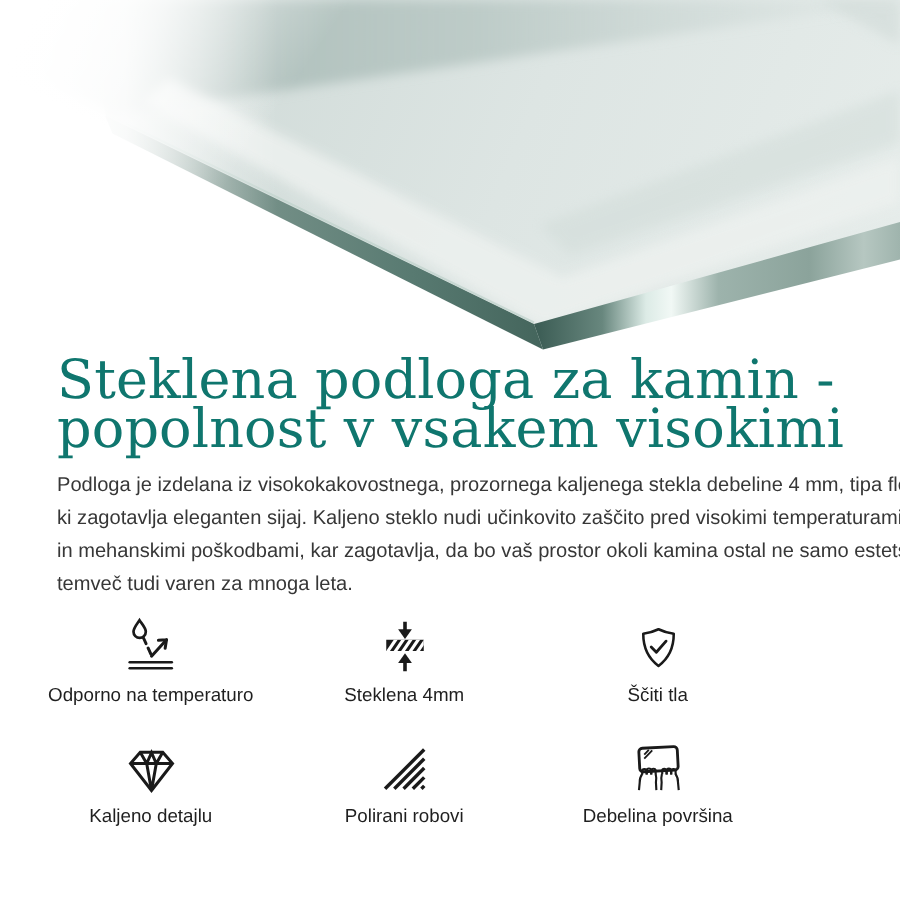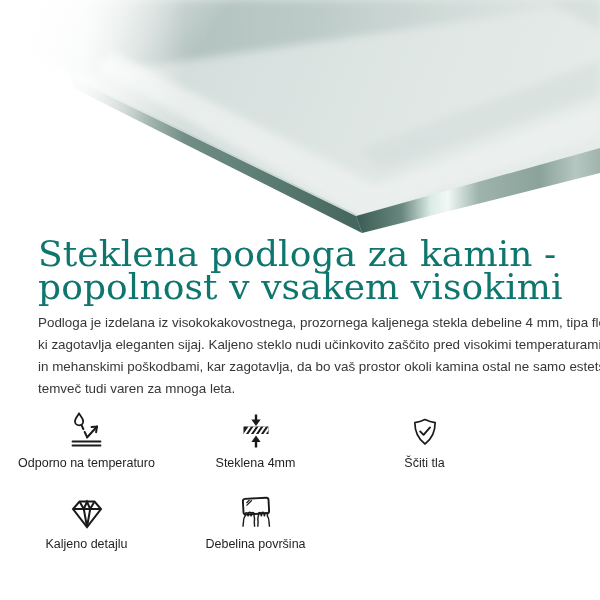--- a/index.html
+++ b/index.html
@@ -25,7 +25,7 @@
   .paragraph .pline{white-space:nowrap;}
 
   .features{
-    position:absolute;left:2px;top:407px;
+    position:absolute;left:16px;top:407px;
     display:grid;grid-template-columns:repeat(3,169px);row-gap:17px;
   }
   .feature{display:flex;flex-direction:column;align-items:center;}

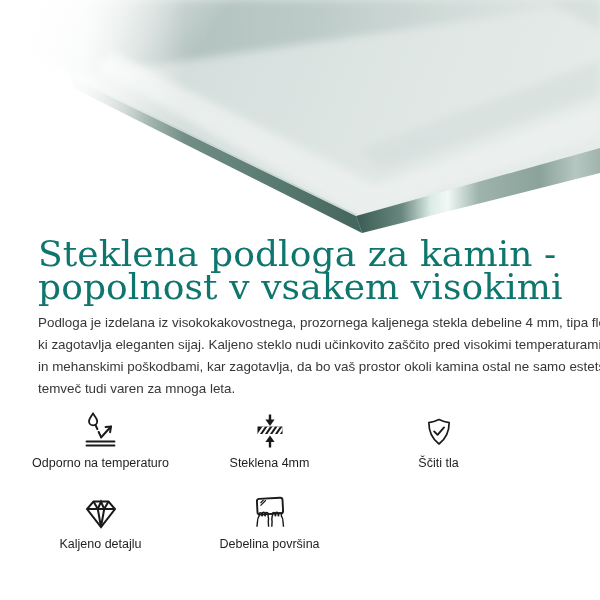--- a/index.html
+++ b/index.html
@@ -183,6 +183,20 @@
     <div class="flabel">Kaljeno detajlu</div>
   </div>
 
+  <div class="feature">
+    <div class="icon-box">
+      <svg width="38" height="38" viewBox="0 0 40 40">
+        <g stroke="#1a1a1a" stroke-width="2.4" stroke-linecap="butt">
+          <line x1="6" y1="33.5" x2="33.5" y2="6"></line>
+          <line x1="12.5" y1="33.5" x2="33.5" y2="12.5"></line>
+          <line x1="19" y1="33.5" x2="33.5" y2="19"></line>
+          <line x1="25.5" y1="33.5" x2="33.5" y2="25.5"></line>
+          <line x1="31.5" y1="33.5" x2="33.5" y2="31.5"></line>
+        </g>
+      </svg>
+    </div>
+    <div class="flabel">Polirani robovi</div>
+  </div>
 
   <div class="feature">
     <div class="icon-box">

